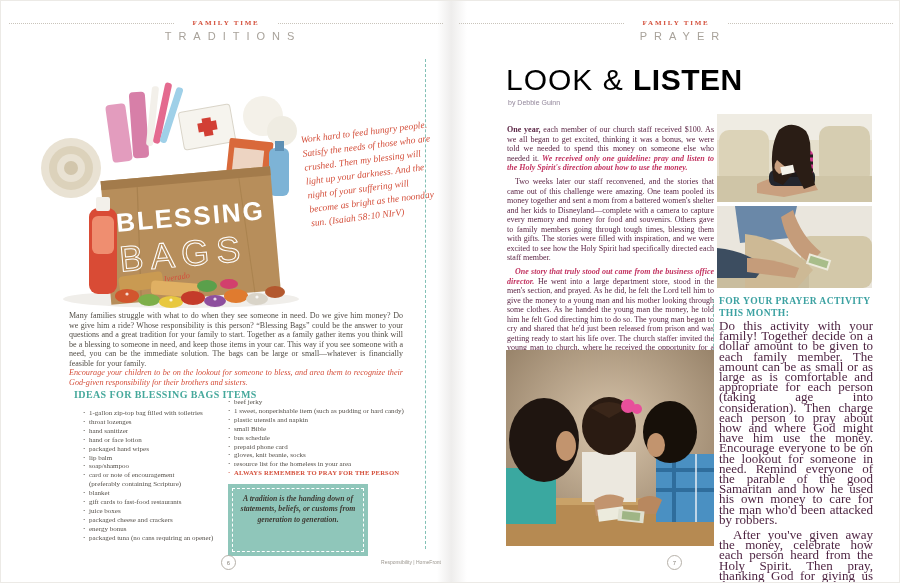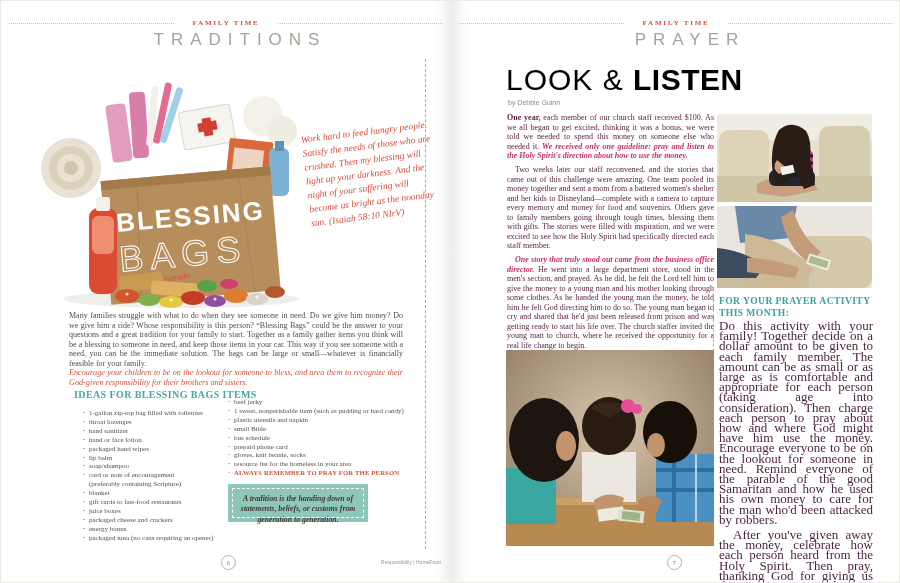--- a/index.html
+++ b/index.html
@@ -10,8 +10,8 @@
   .pagehead{display:flex;align-items:center;}
   .pagehead .rule{flex:1;border-top:1px dotted #c9c4bb;height:0;}
   .eyebrow{margin:0 18px;color:#d4503c;font-weight:bold;font-size:7px;letter-spacing:1.8px;white-space:nowrap;}
-  .sectiontitle{font-family:"Liberation Sans",sans-serif;font-weight:400;font-size:17px;
-                letter-spacing:7px;color:#a8a29a;text-align:center;padding-left:14px;}
+  .sectiontitle{font-family:"Liberation Sans",sans-serif;font-weight:400;font-size:11px;
+                letter-spacing:7px;color:#a8a29a;text-align:center;padding-left:7px;}
   
   .vrule-teal{width:0;border-left:1px dashed #82c0b5;}
   

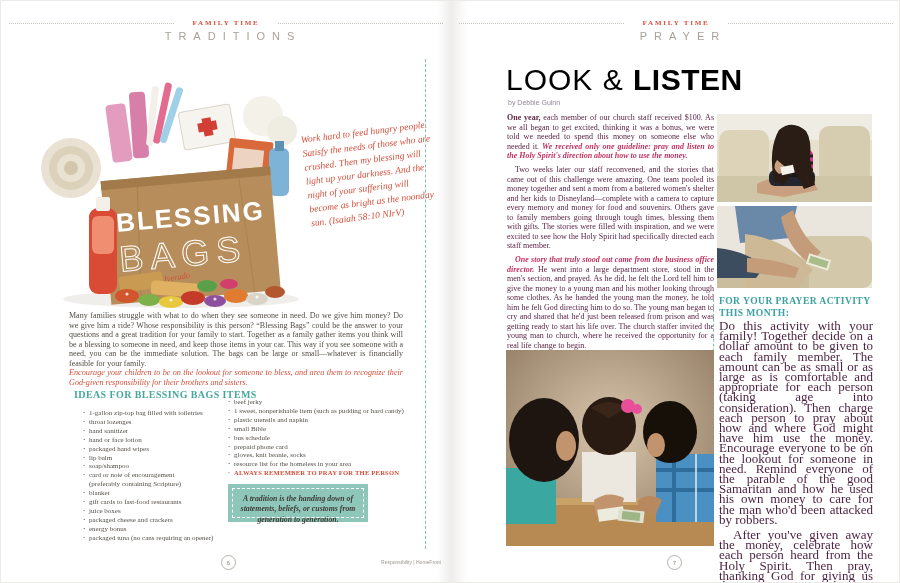--- a/index.html
+++ b/index.html
@@ -39,7 +39,7 @@
   .rtitle .thin{font-weight:400;letter-spacing:1px;}
   .rtitle .heavy{font-weight:700;letter-spacing:0.5px;}
   .byline{font-family:"Liberation Sans",sans-serif;font-size:7px;color:#93879b;}
-  .rbody{font-size:8px;line-height:9.5px;color:#5b2444;text-align:justify;}
+  .rbody{font-size:8px;line-height:9.5px;color:#5b2444;text-align:justify;margin-top:12px;}
   .rbody p{margin:0 0 4.5px 0;}
   .rbody p.ind{text-indent:8px;}
   .rbody .lead{font-weight:bold;}

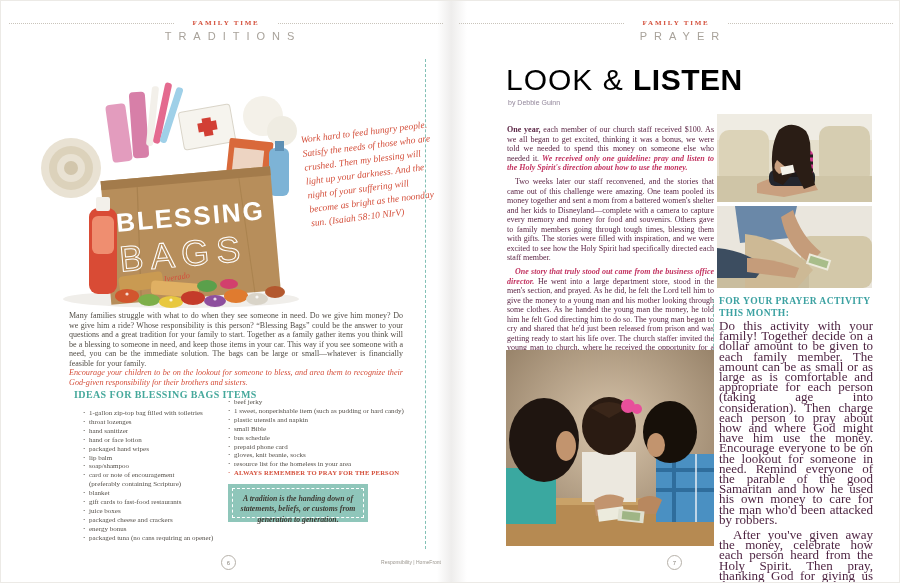--- a/index.html
+++ b/index.html
@@ -163,7 +163,7 @@
     <li class="li-em">ALWAYS REMEMBER TO PRAY FOR THE PERSON</li>
   </ul>
 
-  <div class="abs tradbox" style="left:227px;top:483px;width:140px;height:38px;">
+  <div class="abs tradbox" style="left:227px;top:483px;width:140px;height:72px;">
     <div class="inner"></div>
     <div class="txt">A tradition is the handing down of statements, beliefs, or customs from generation to generation.</div>
   </div>

